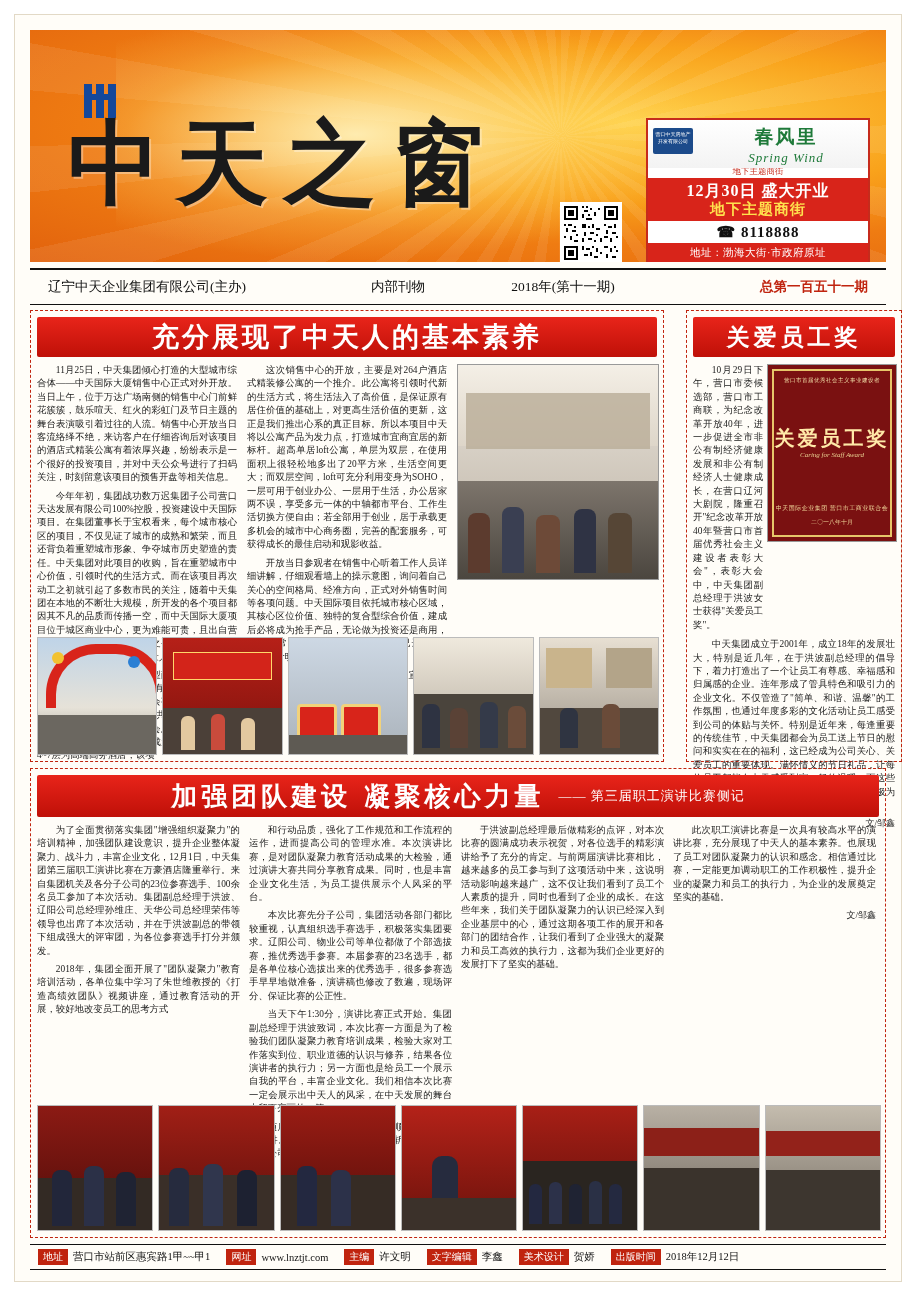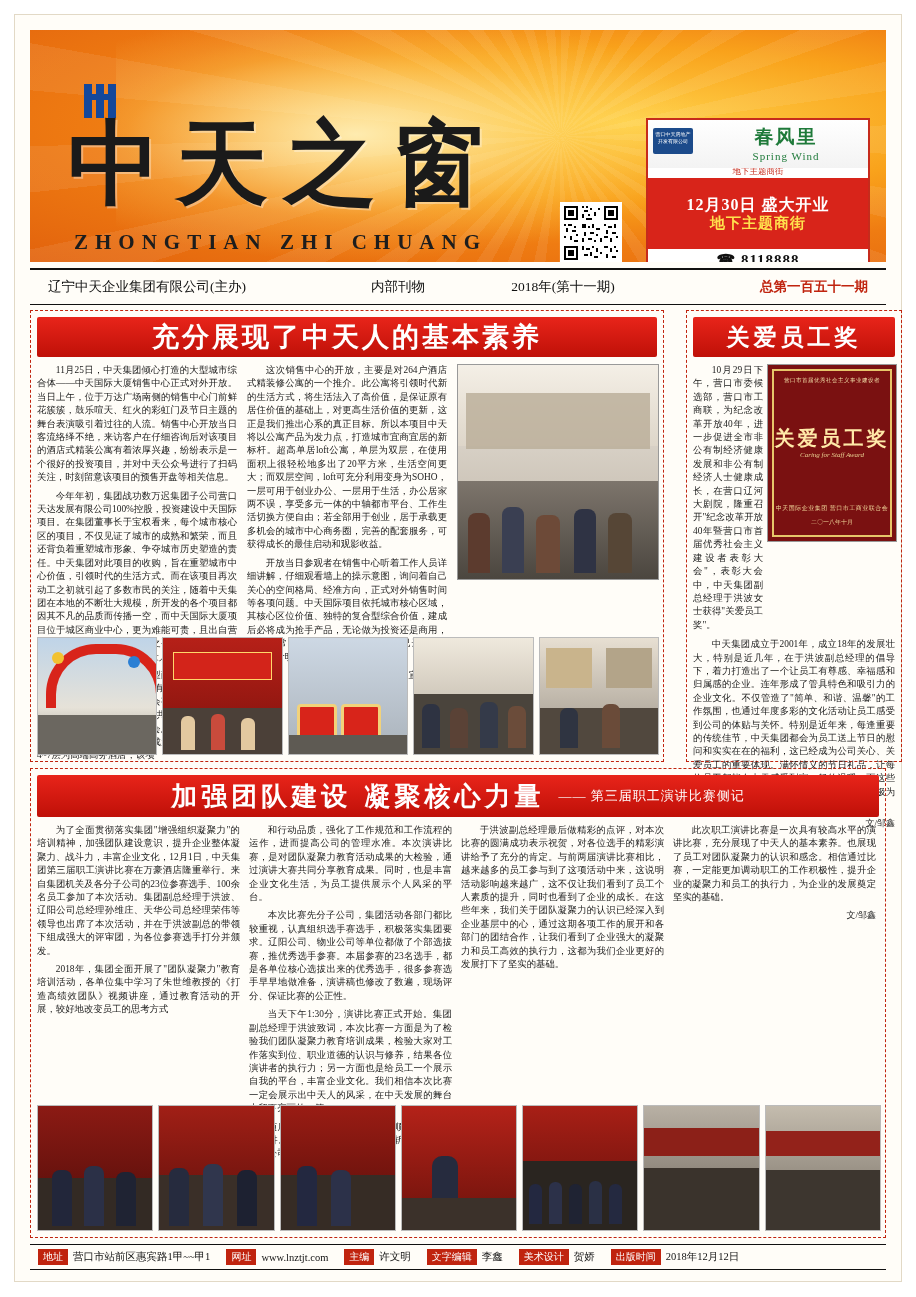--- a/index.html
+++ b/index.html
@@ -64,7 +64,7 @@
   .ad-logo-sq span{display:block;color:#fff;font-size:5px;line-height:7px;padding:3px 2px;text-align:center;}
   .ad-brand{position:absolute;left:58px;top:4px;width:160px;text-align:center;}
   .ad-brand .cn{font-size:19px;font-weight:bold;color:#1f7a3a;letter-spacing:2px;font-family:"DejaVu Serif",serif;}
-  .ad-brand .en{font-size:11px;color:#1f7a3a;letter-spacing:1px;}
+  .ad-brand .en{font-size:13px;color:#1f7a3a;letter-spacing:1px;font-style:italic;}
   .ad-sub{font-size:8.5px;color:#c62b1c;text-align:center;margin-top:-2px;}
   .ad-red{background:#d8241a;color:#fff;text-align:center;padding:17px 0;}
   .ad-red .l1{font-size:16px;font-weight:bold;letter-spacing:1px;line-height:19px;}

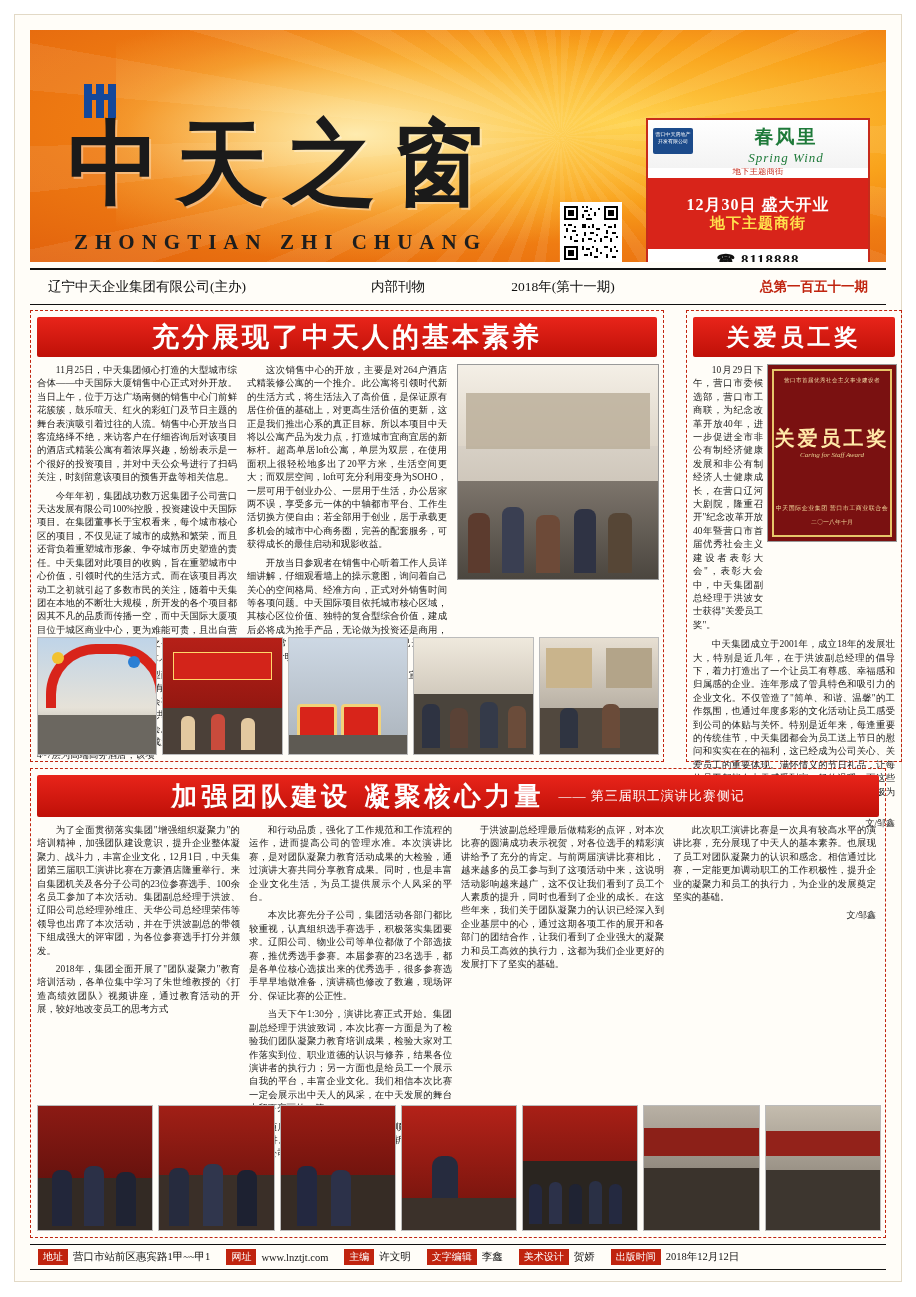--- a/index.html
+++ b/index.html
@@ -66,7 +66,7 @@
   .ad-brand .cn{font-size:19px;font-weight:bold;color:#1f7a3a;letter-spacing:2px;font-family:"DejaVu Serif",serif;}
   .ad-brand .en{font-size:13px;color:#1f7a3a;letter-spacing:1px;font-style:italic;}
   .ad-sub{font-size:8.5px;color:#c62b1c;text-align:center;margin-top:-2px;}
-  .ad-red{background:#d8241a;color:#fff;text-align:center;padding:17px 0;}
+  .ad-red{background:#d8241a;color:#fff;text-align:center;padding:3px 0;}
   .ad-red .l1{font-size:16px;font-weight:bold;letter-spacing:1px;line-height:19px;}
   .ad-red .l2{font-size:15px;font-weight:bold;letter-spacing:1px;line-height:18px;color:#ffe14d;}
   .ad-tel{background:#fff;color:#111;text-align:center;font-size:15px;font-weight:bold;padding:2px 0;letter-spacing:1px;}

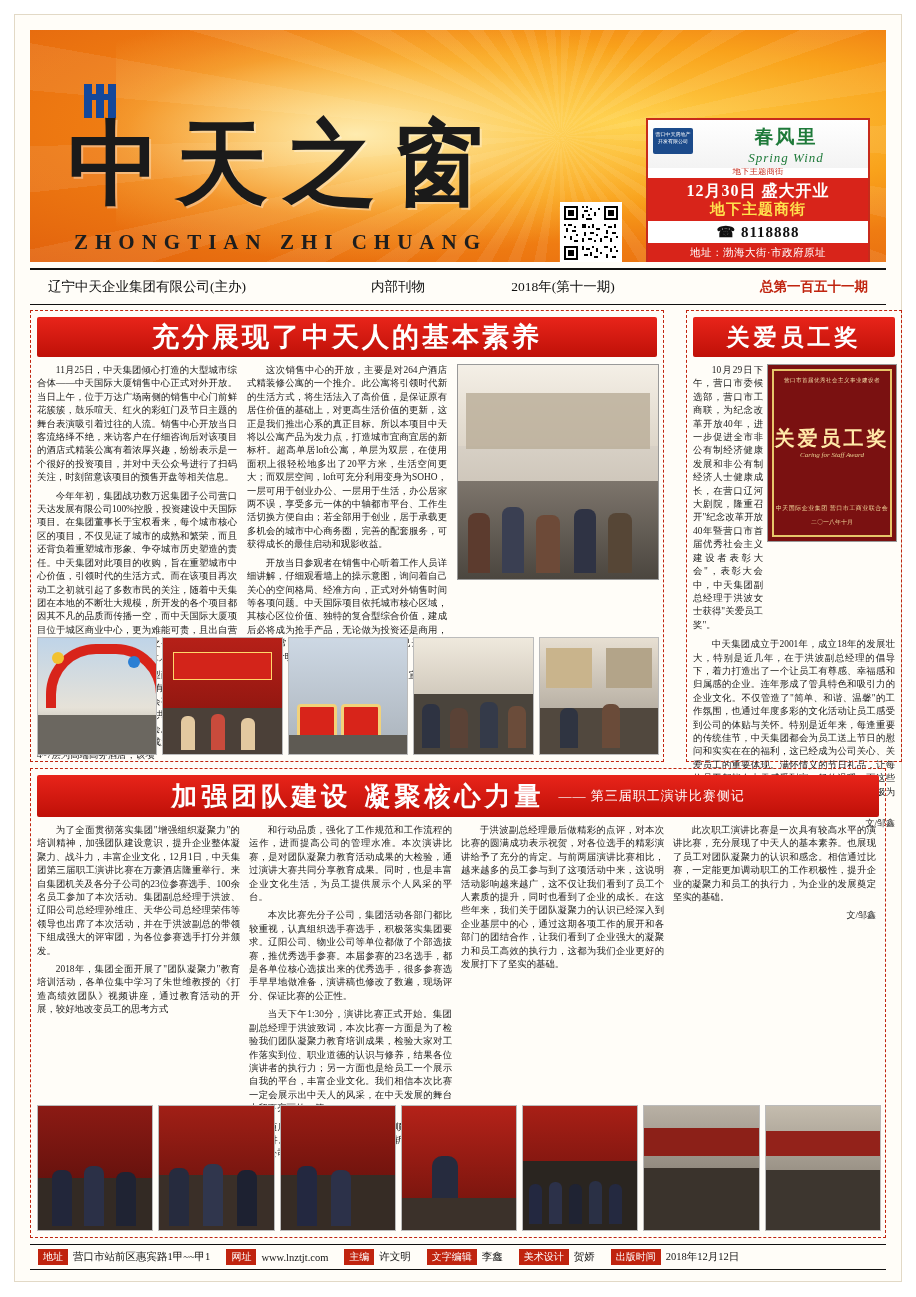--- a/index.html
+++ b/index.html
@@ -149,7 +149,6 @@
       </div>
 
       <div class="mast-title">中天之窗</div>
-      <div class="mast-pinyin">ZHONGTIAN  ZHI  CHUANG</div>
 
       <div class="qr-box">
         <div class="qr-img">

